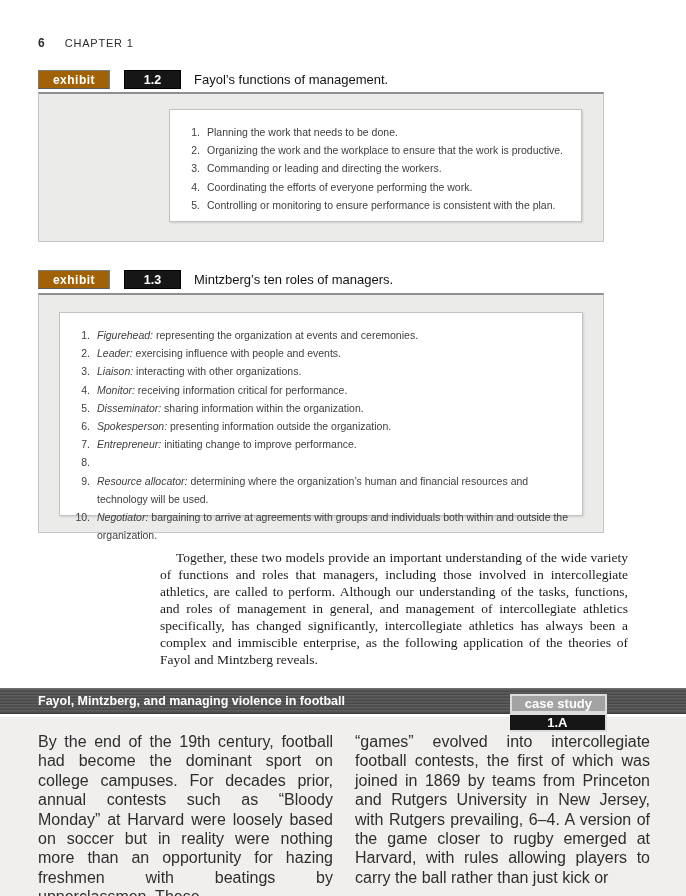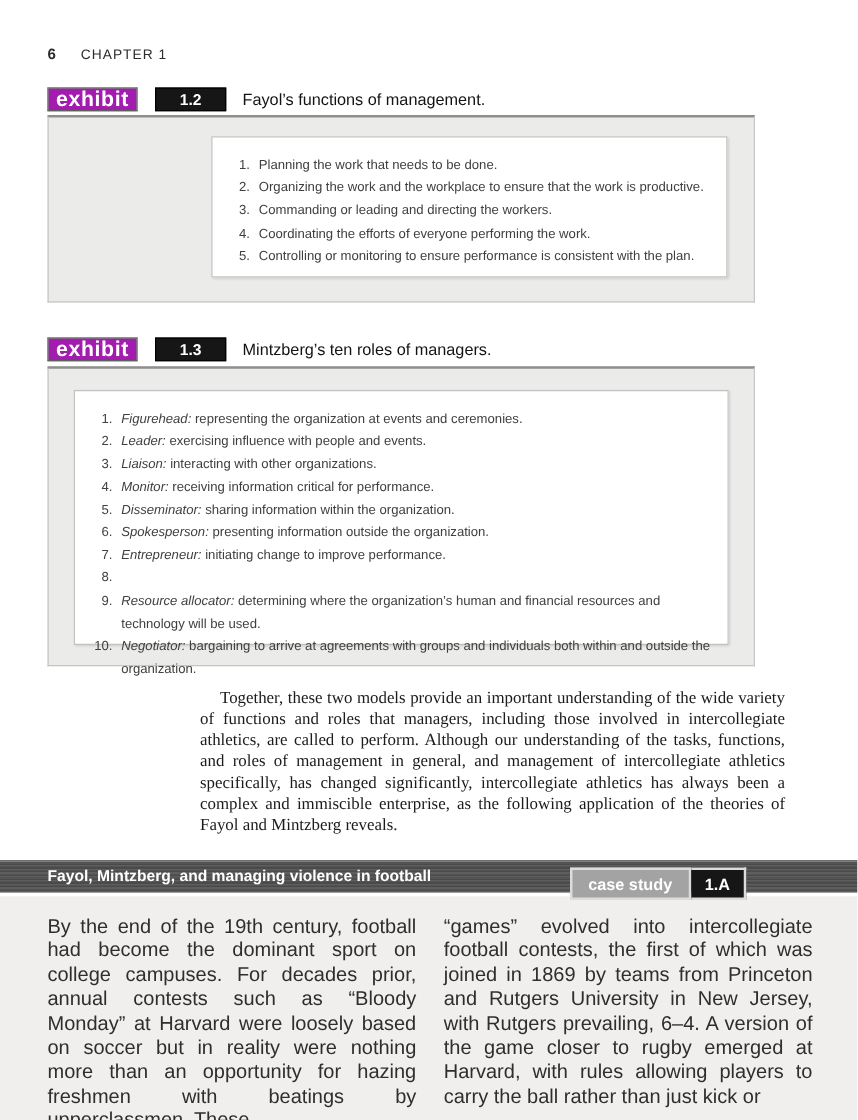--- a/index.html
+++ b/index.html
@@ -20,7 +20,7 @@
   
   .exhibit-bar{display:flex;align-items:stretch;height:19px;margin-left:38px;}
   .ex-label{
-    width:70px;background:#a21caf;color:#fff;font-weight:bold;font-size:17px;
+    width:70px;background:#a16207;color:#fff;font-weight:bold;font-size:12px;
     display:flex;align-items:center;justify-content:center;letter-spacing:0.5px;
     border:1px solid #7c7c7c;border-bottom-color:#5e5e5e;
   }

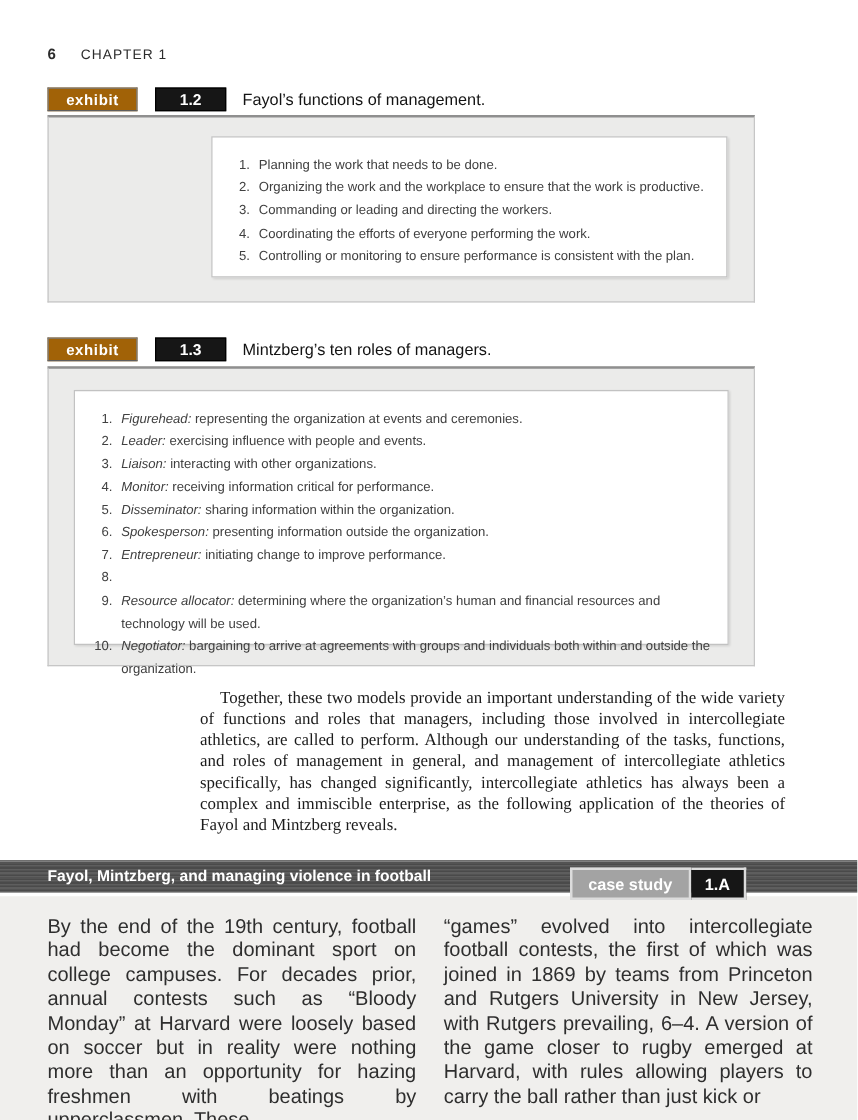--- a/index.html
+++ b/index.html
@@ -70,7 +70,7 @@
     border-top:1px solid #6e6e6e;border-bottom:1px solid #3c3c3c;box-sizing:border-box;
   }
   .cs-title{margin-left:38px;color:#ffffff;font-weight:bold;font-size:12.5px;}
-  .cs-tags{position:absolute;right:89px;top:5px;display:flex;align-items:stretch;height:26px;}
+  .cs-tags{position:absolute;right:79px;top:5px;display:flex;align-items:stretch;height:26px;flex-direction:column;}
   .cs-label{
     background:#a3a3a3;color:#fff;font-weight:bold;font-size:13px;
     display:flex;align-items:center;justify-content:center;padding:0 13px;

